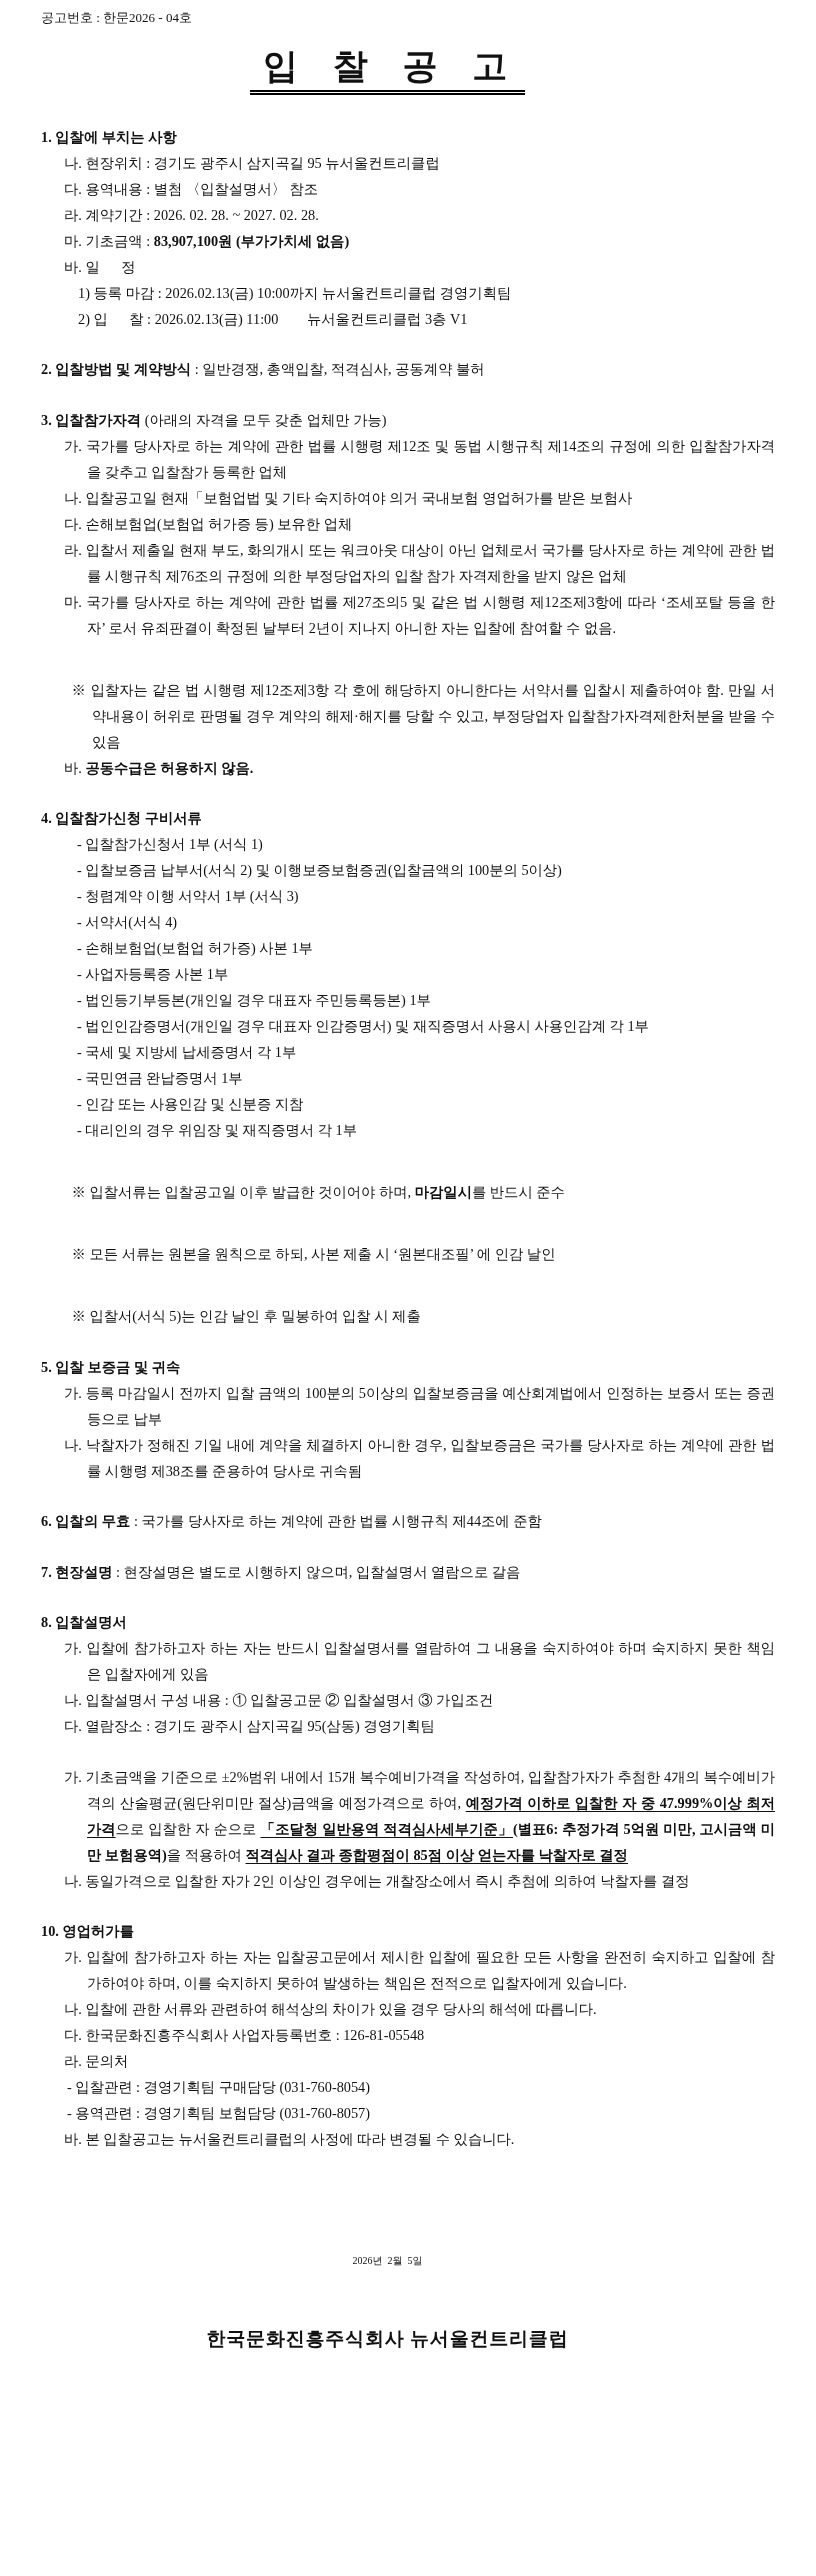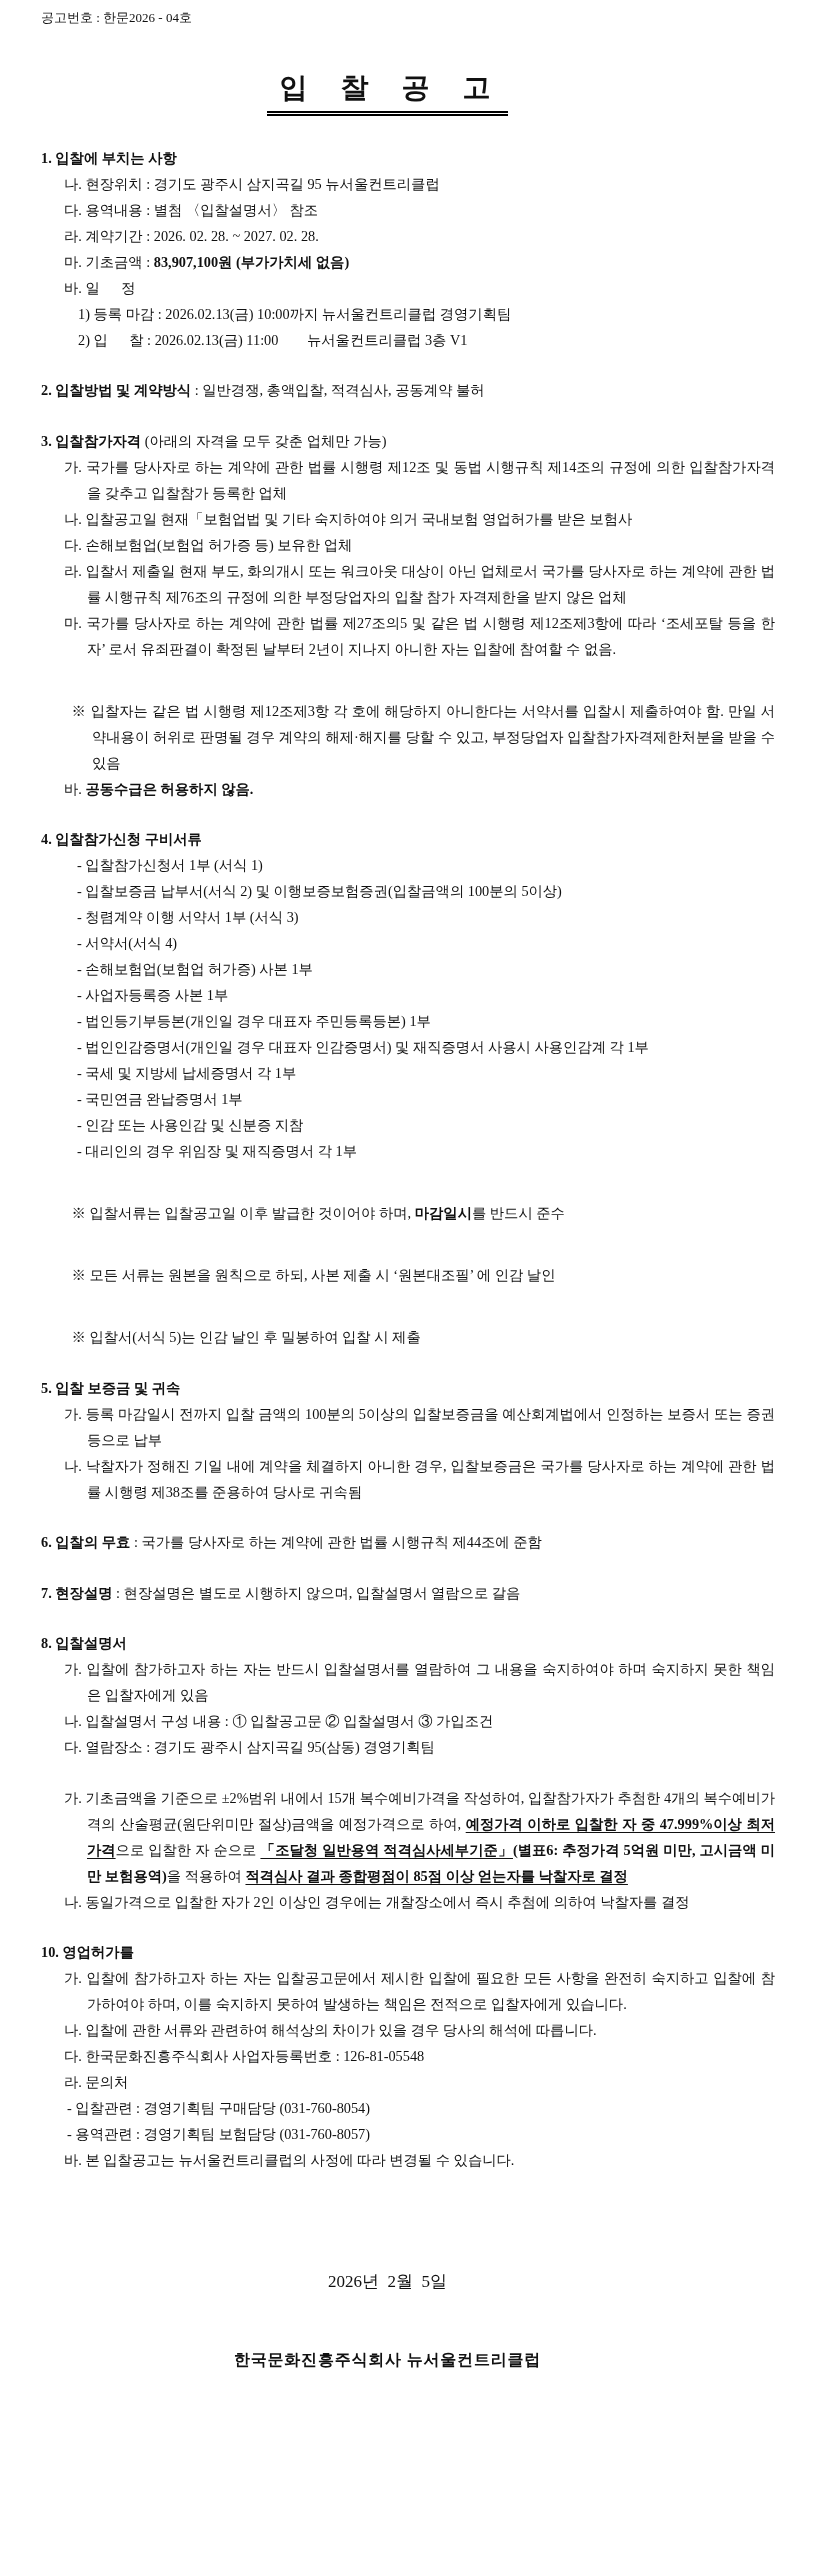--- a/index.html
+++ b/index.html
@@ -14,9 +14,9 @@
   .notice-no{margin-left:41px;font-size:13px;line-height:19.6px;}
   .title-wrap{text-align:center;margin-top:21px;}
   .doc-title{
-    display:inline-block;font-size:28px;font-weight:bold;line-height:36px;
+    display:inline-block;font-size:35px;font-weight:bold;line-height:36px;
     letter-spacing:13px;padding:0 4.9px 4.9px 13px;border-bottom:5.7px double #000;
-    white-space:nowrap;text-align:center;margin-top:21px;
+    white-space:nowrap;text-align:center;
   }
   .section{margin-top:24.5px;}
   .section.tight{margin-top:29px;}

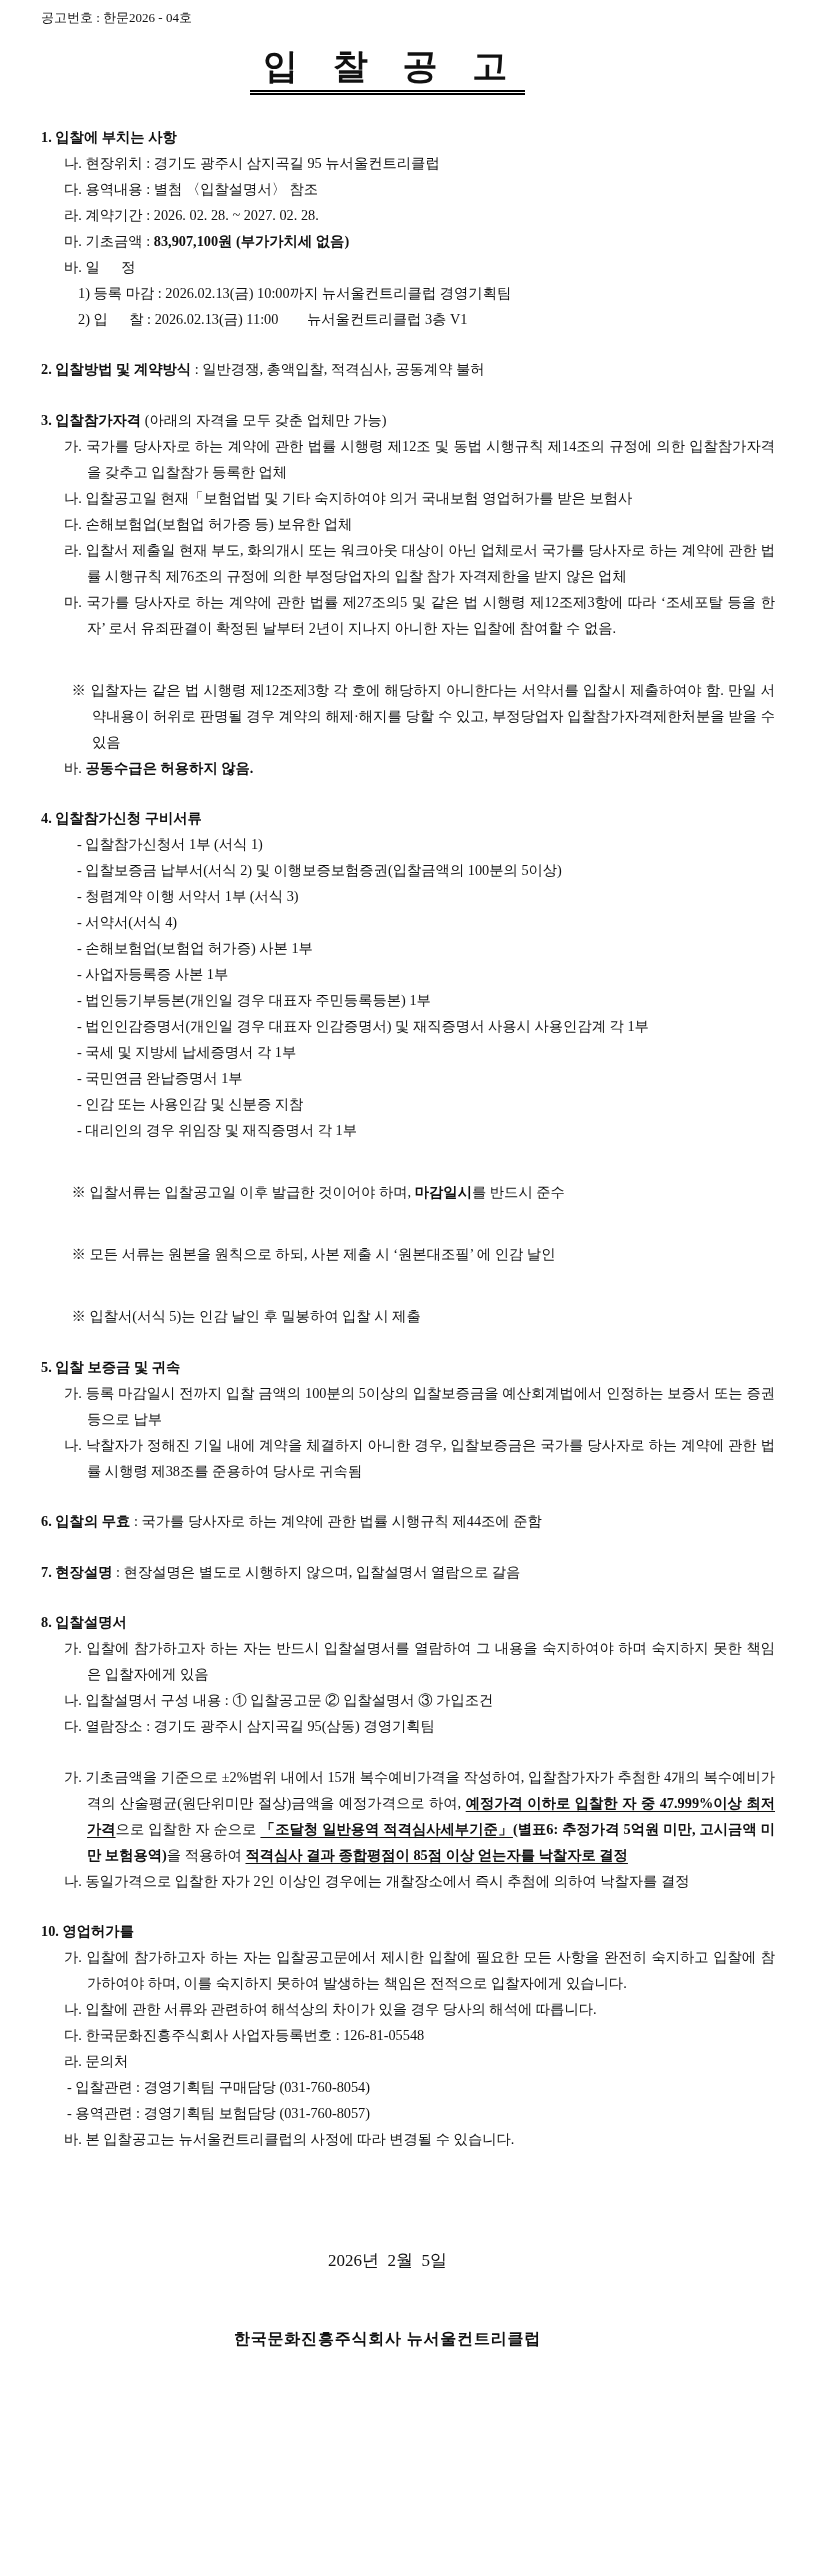--- a/index.html
+++ b/index.html
@@ -30,7 +30,7 @@
   .contact{margin-left:81px;text-indent:-14px;}
   .b{font-weight:bold;}
   .bu{font-weight:bold;text-decoration:underline;text-underline-offset:3.3px;}
-  .footer-date{text-align:center;margin-top:96px;font-size:17px;}
+  .footer-date{text-align:center;margin-top:96px;font-size:10px;}
   .footer-company{text-align:center;margin-top:52px;font-size:16px;font-weight:bold;letter-spacing:0.8px;}
 </style>
 </head>

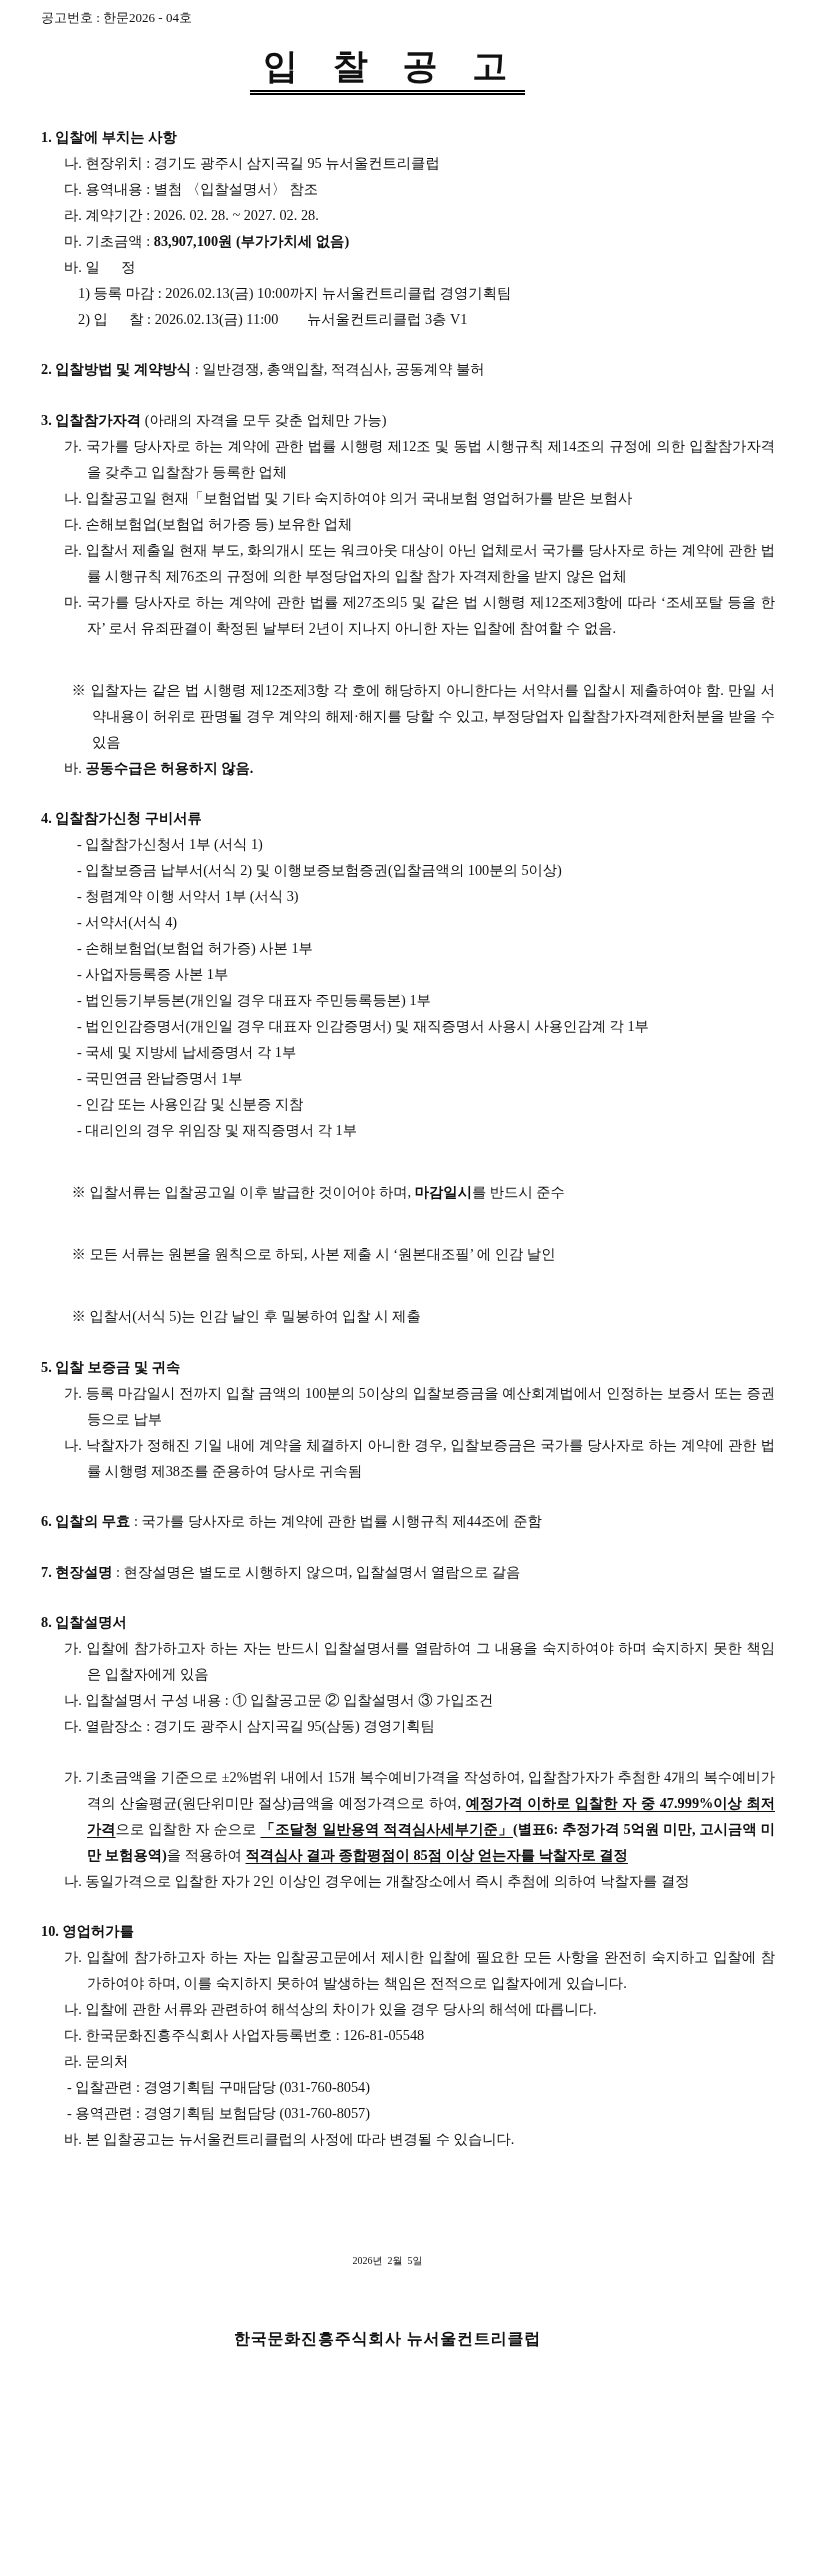--- a/index.html
+++ b/index.html
@@ -31,7 +31,7 @@
   .b{font-weight:bold;}
   .bu{font-weight:bold;text-decoration:underline;text-underline-offset:3.3px;}
   .footer-date{text-align:center;margin-top:96px;font-size:10px;}
-  .footer-company{text-align:center;margin-top:52px;font-size:16px;font-weight:bold;letter-spacing:0.8px;}
+  .footer-company{text-align:center;margin-top:52px;font-size:19px;font-weight:bold;letter-spacing:0.8px;}
 </style>
 </head>
 <body>

